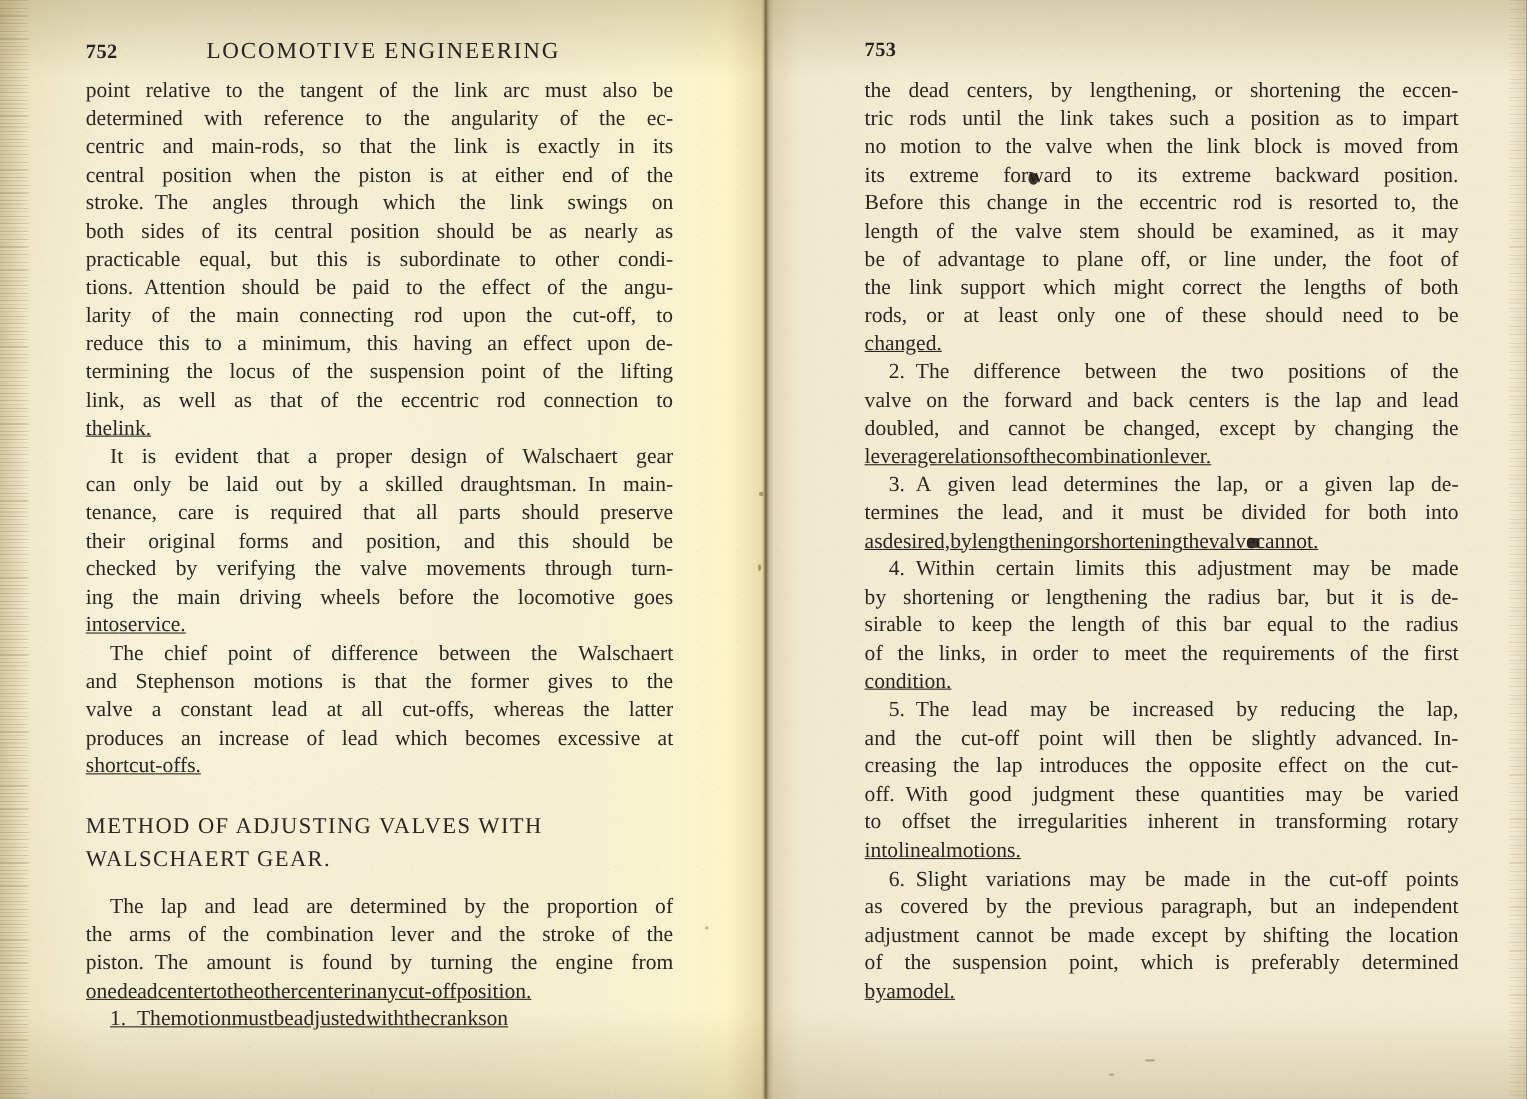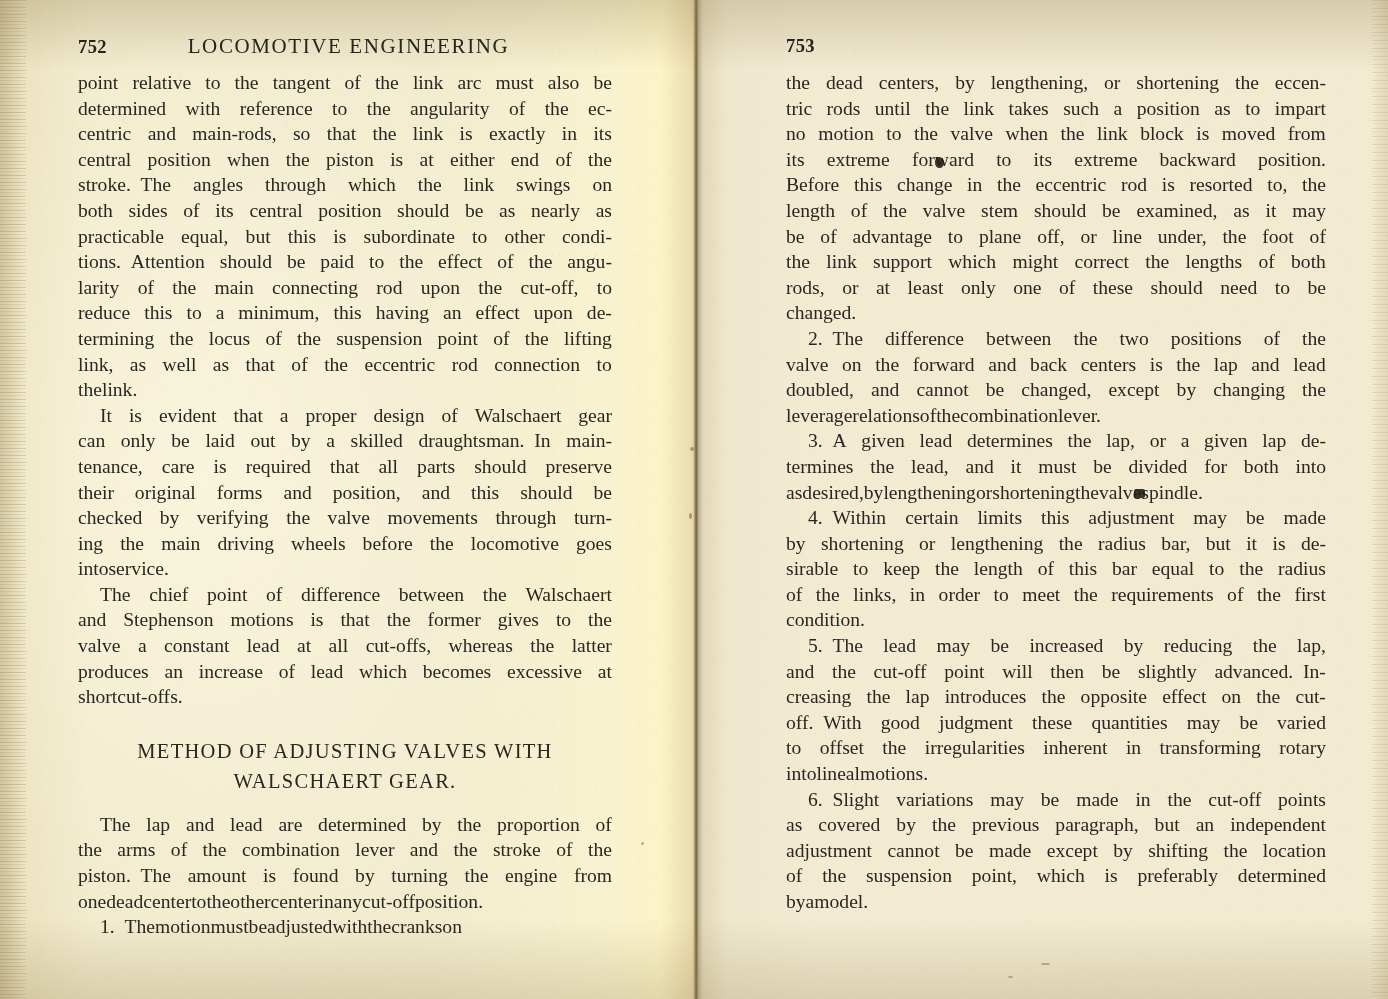--- a/index.html
+++ b/index.html
@@ -171,7 +171,7 @@
   }
   
   .line.just { justify-content: space-between; }
-  .line.last { justify-content: flex-start; }
+  .line.last { justify-content: flex-start; text-decoration: underline; }
   .line.indent { padding-left: 0; }
   .line .w { display: inline-block; }
   .line.indent .w:first-child { margin-left: 22px; }

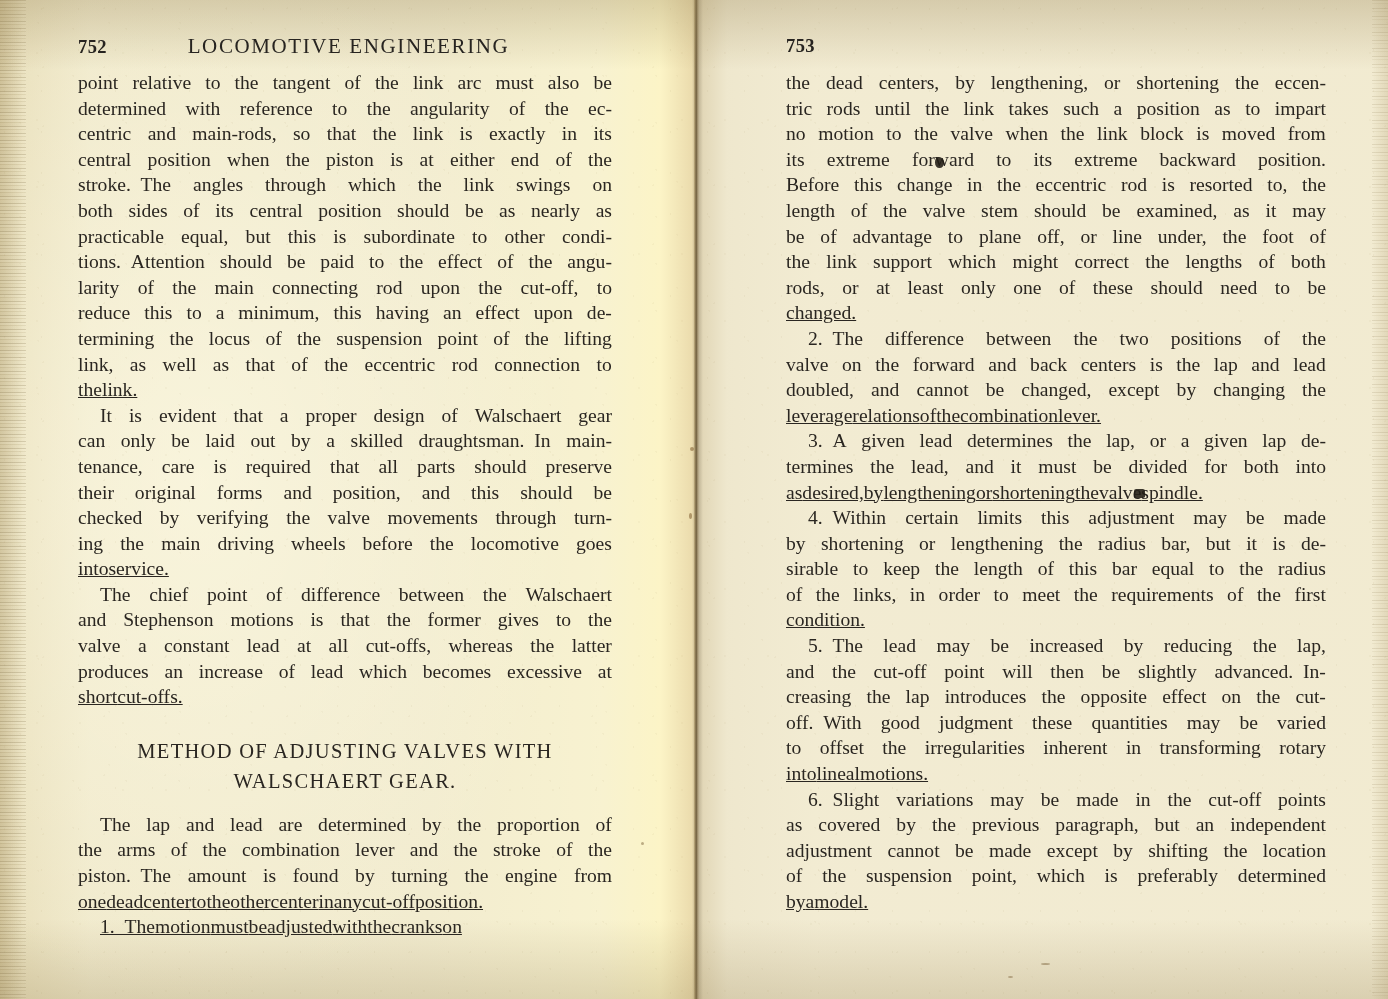--- a/index.html
+++ b/index.html
@@ -302,7 +302,7 @@
         <div class="para">
           <div class="line just indent"><span class="w">3. A</span><span class="w">given</span><span class="w">lead</span><span class="w">determines</span><span class="w">the</span><span class="w">lap,</span><span class="w">or</span><span class="w">a</span><span class="w">given</span><span class="w">lap</span><span class="w">de-</span></div>
           <div class="line just"><span class="w">termines</span><span class="w">the</span><span class="w">lead,</span><span class="w">and</span><span class="w">it</span><span class="w">must</span><span class="w">be</span><span class="w">divided</span><span class="w">for</span><span class="w">both</span><span class="w">into</span></div>
-          <div class="line last"><span class="w">as</span><span class="w">desired,</span><span class="w">by</span><span class="w">lengthening</span><span class="w">or</span><span class="w">shortening</span><span class="w">the</span><span class="w">valve</span><span class="w">spindle.</span></div>
+          <div class="line last"><span class="w">as</span><span class="w">desired,</span><span class="w">by</span><span class="w">lengthening</span><span class="w">or</span><span class="w">shortening</span><span class="w">the</span><span class="w">valve</span><span class="w">cannot.</span></div>
         </div>
         <div class="para">
           <div class="line just indent"><span class="w">4. Within</span><span class="w">certain</span><span class="w">limits</span><span class="w">this</span><span class="w">adjustment</span><span class="w">may</span><span class="w">be</span><span class="w">made</span></div>

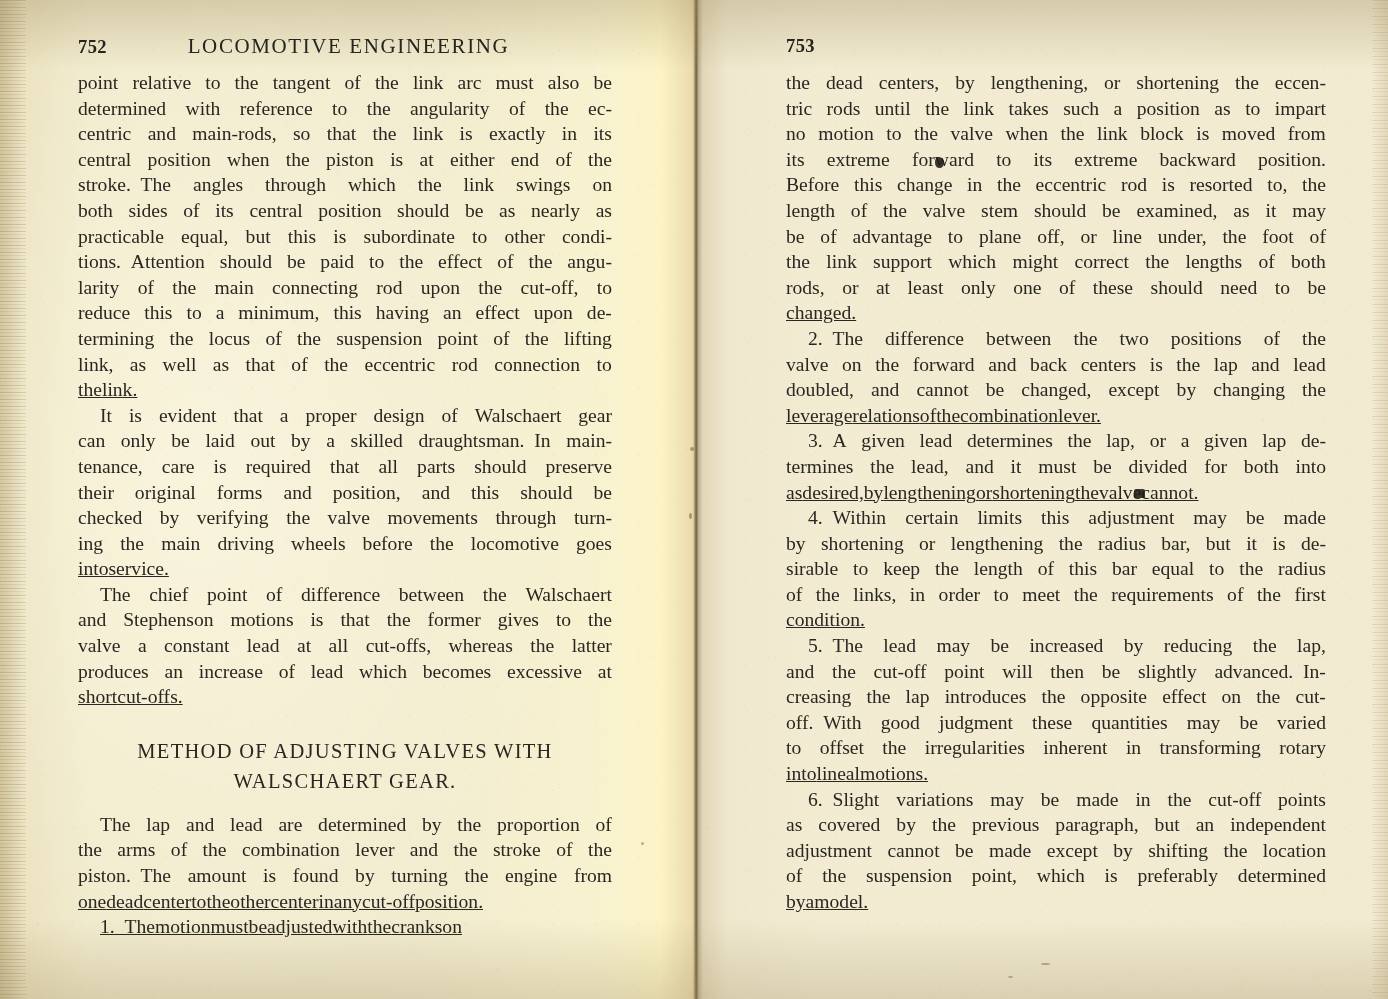--- a/index.html
+++ b/index.html
@@ -179,7 +179,6 @@
   .para + .para { margin-top: 0; }
 
   .heading {
-    text-align: center;
     font-size: 20.5px;
     letter-spacing: 1.3px;
     line-height: 30px;

